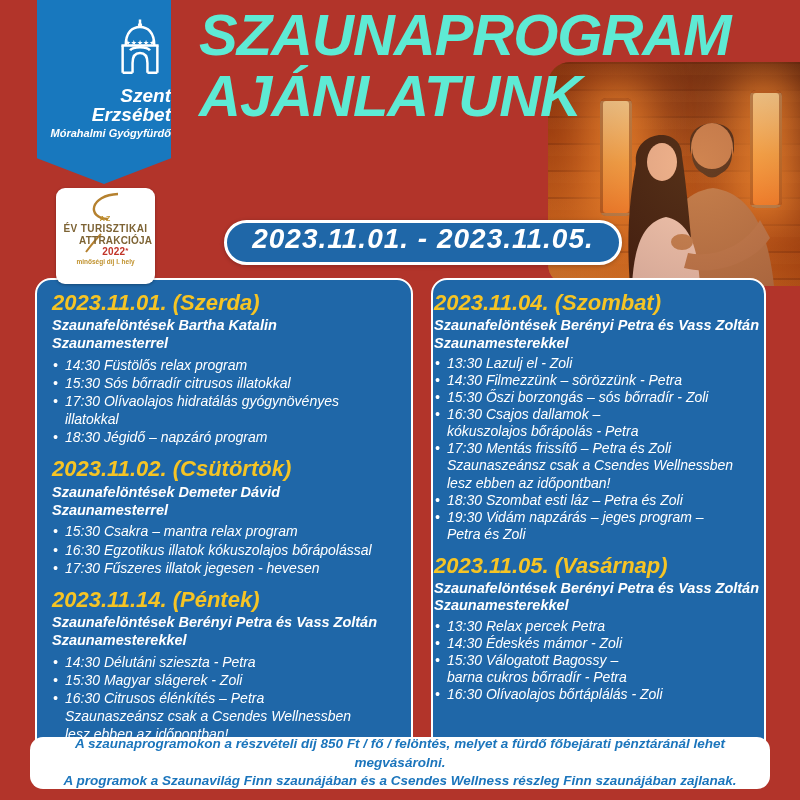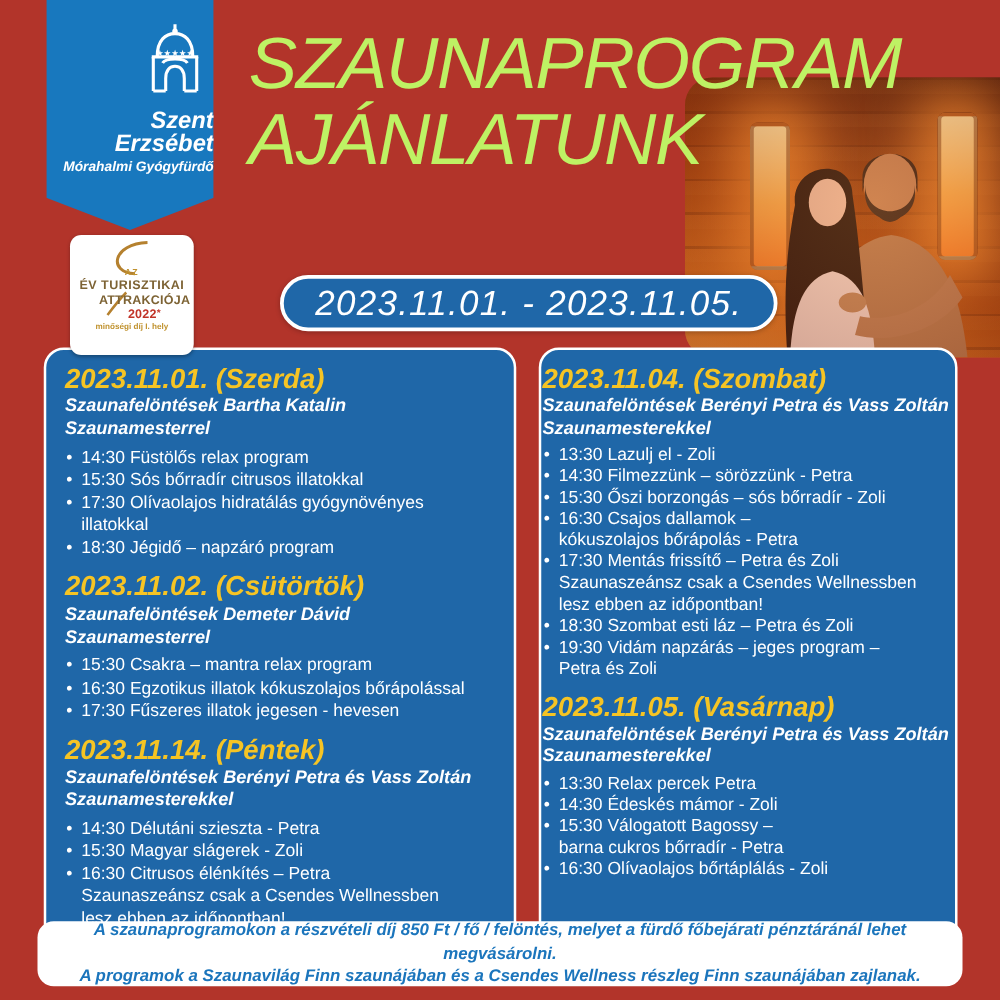--- a/index.html
+++ b/index.html
@@ -56,8 +56,8 @@
   .award .l3{font-size:6.5px;color:#c0922e;font-weight:bold;}
   
   .title{
-    position:absolute;left:199px;top:20px;width:575px;z-index:2;
-    color:#bef264;font-weight:normal;font-style:italic;
+    position:absolute;left:199px;top:4px;width:575px;z-index:2;
+    color:#5eead4;font-weight:bold;font-style:italic;
     font-size:58px;line-height:1.06;letter-spacing:-1px;white-space:nowrap;
   }
   

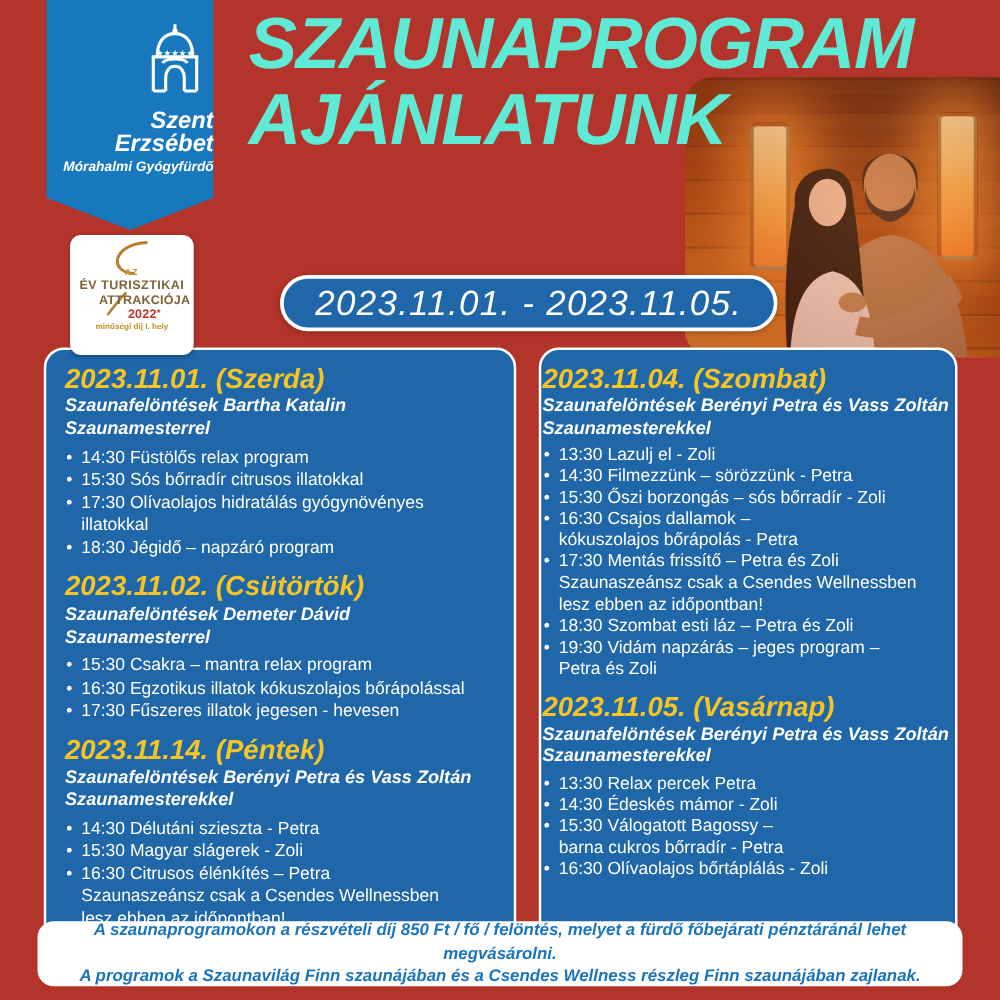--- a/index.html
+++ b/index.html
@@ -64,8 +64,8 @@
   .date-pill{
     position:absolute;left:224px;top:220px;width:398px;height:45px;z-index:4;
     background:var(--panel-blue,#1E6CAF);border:3px solid #fff;border-radius:28px;
-    box-sizing:border-box;display:flex;align-items:center;justify-content:center;
-    color:#fff;font-weight:normal;font-style:italic;font-size:28px;letter-spacing:1px;
+    box-sizing:border-box;display:flex;justify-content:center;
+    color:#fff;font-weight:bold;font-style:italic;font-size:28px;letter-spacing:1px;
     box-shadow:0 1px 4px rgba(0,0,0,.25);
   }
   

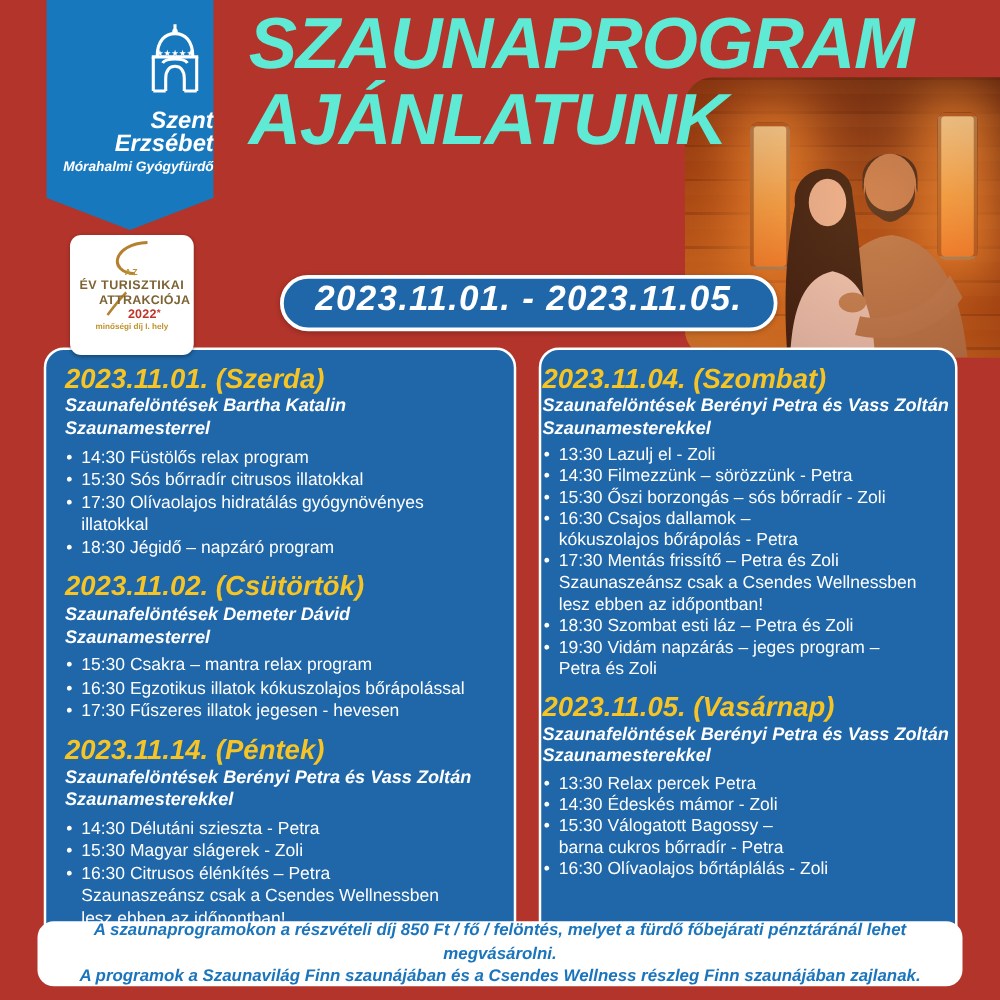--- a/index.html
+++ b/index.html
@@ -86,7 +86,7 @@
     margin-bottom:3px;white-space:pre-line;
   }
   .item{
-    font-size:14px;line-height:1.29;
+    font-size:14px;font-style:italic;line-height:1.29;
     position:relative;padding-left:13px;white-space:pre-line;
   }
   .item::before{content:"\2022";position:absolute;left:1px;top:0;}

